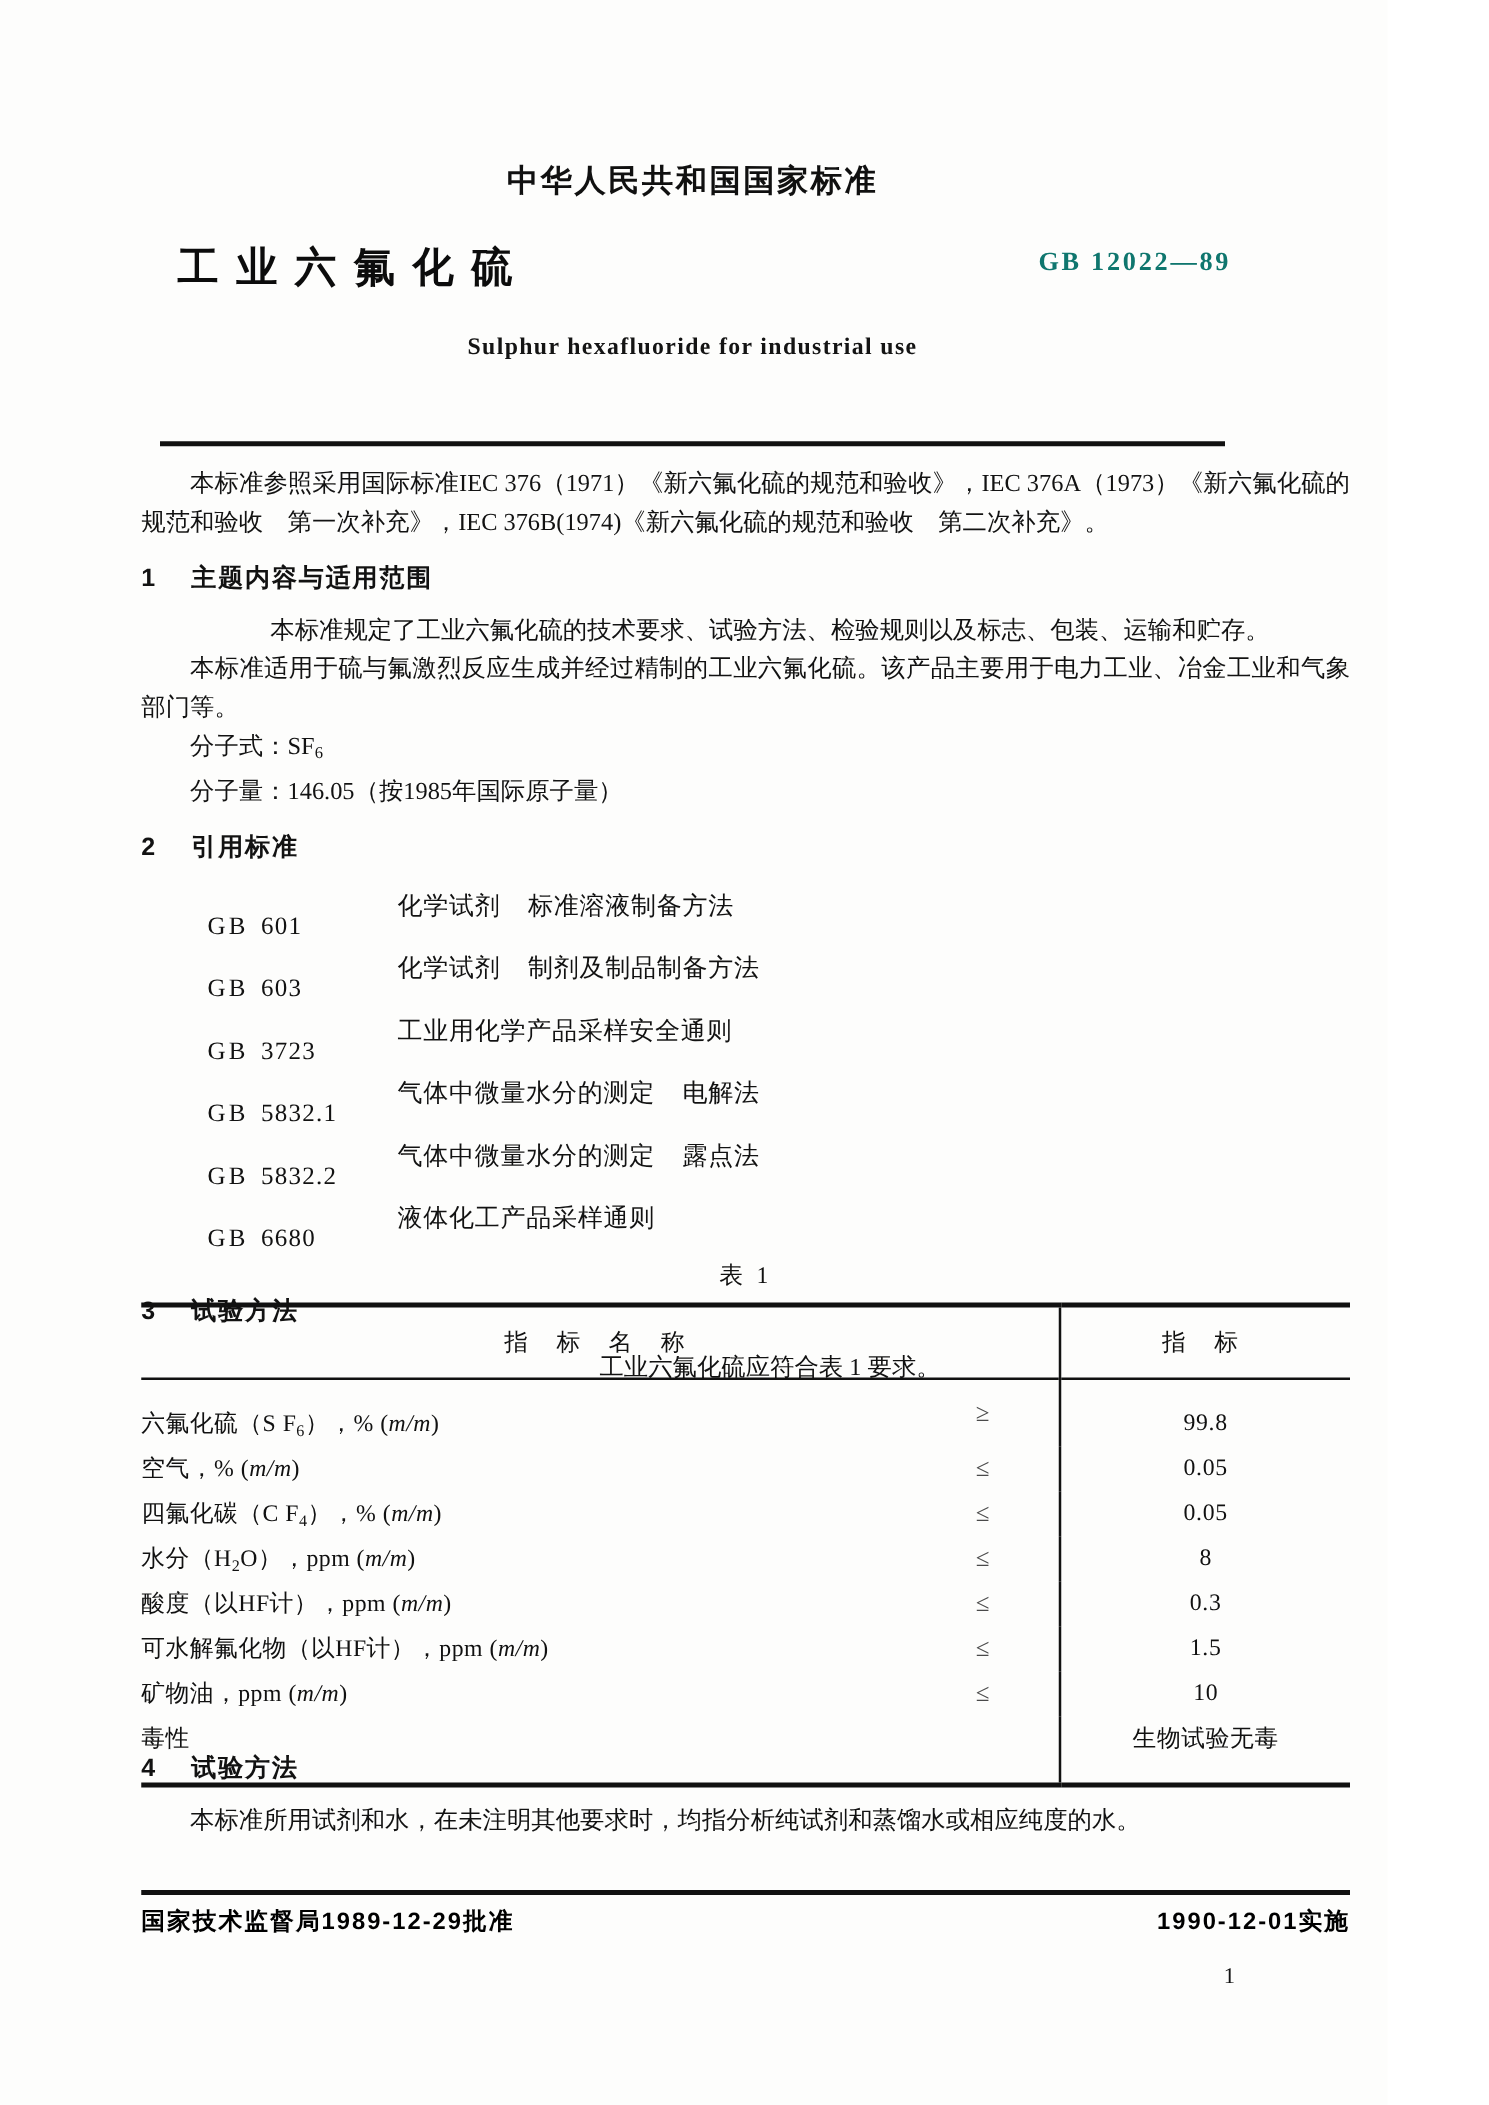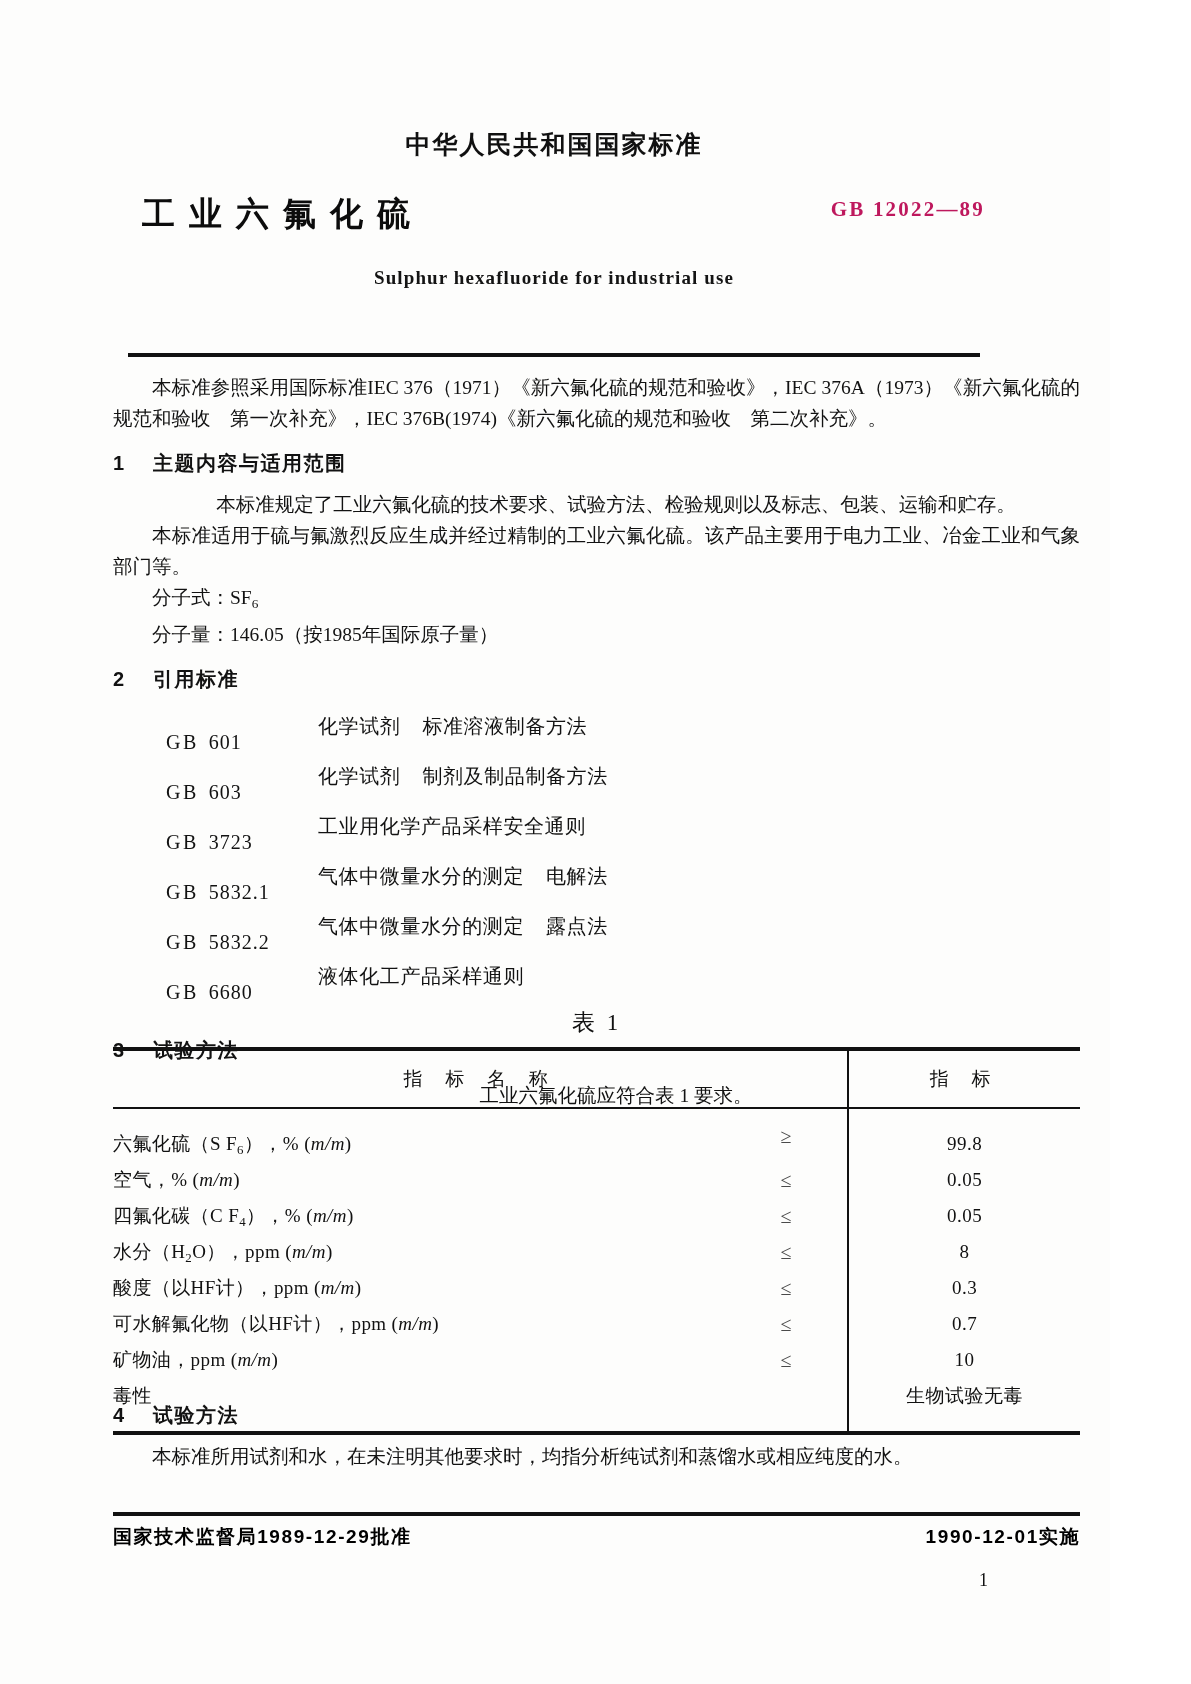--- a/index.html
+++ b/index.html
@@ -60,7 +60,7 @@
     font-weight: 700;
     font-size: 21px;
     letter-spacing: 2.2px;
-    color: #be185d;
+    color: #0f766e;
     white-space: nowrap;
   }
   .doc-subtitle {

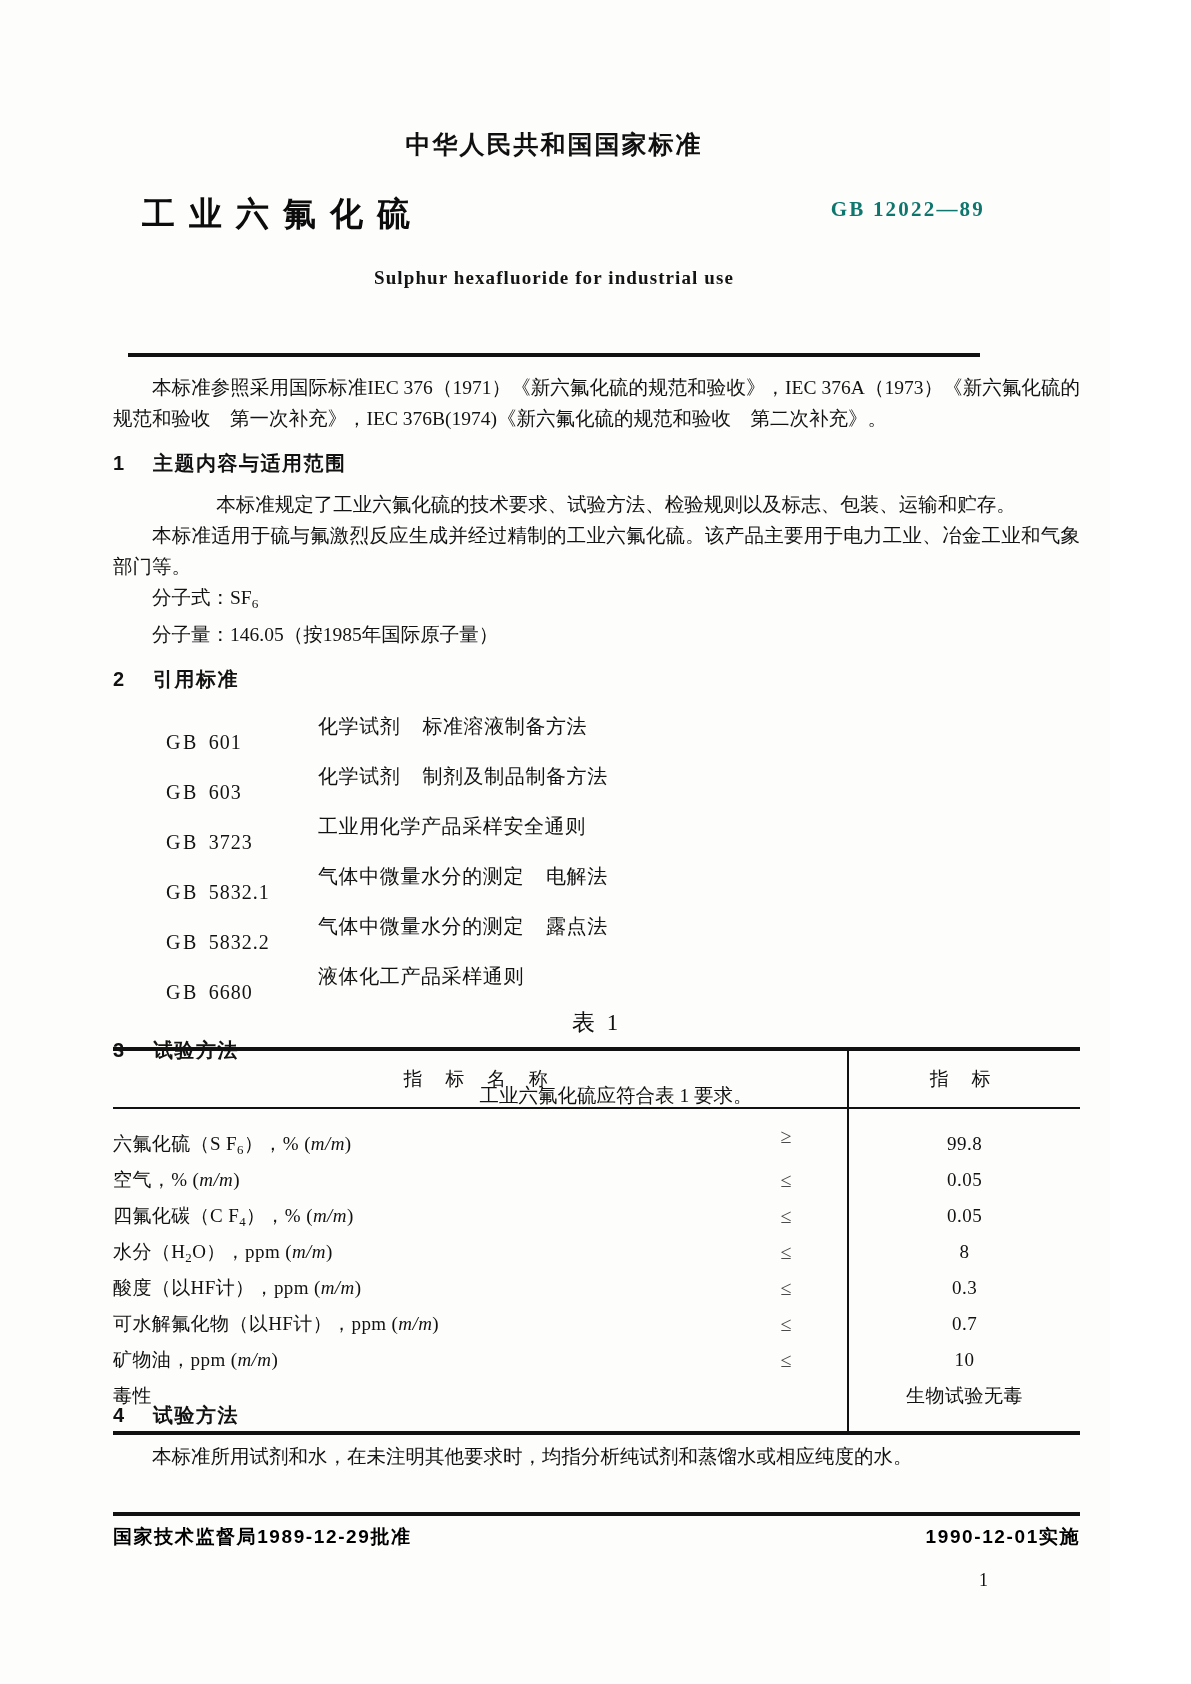--- a/index.html
+++ b/index.html
@@ -156,7 +156,7 @@
   }
   .table-caption {
     text-align: center;
-    font-size: 23px;
+    font-size: 19px;
     letter-spacing: 3px;
     margin-bottom: 9px;
   }

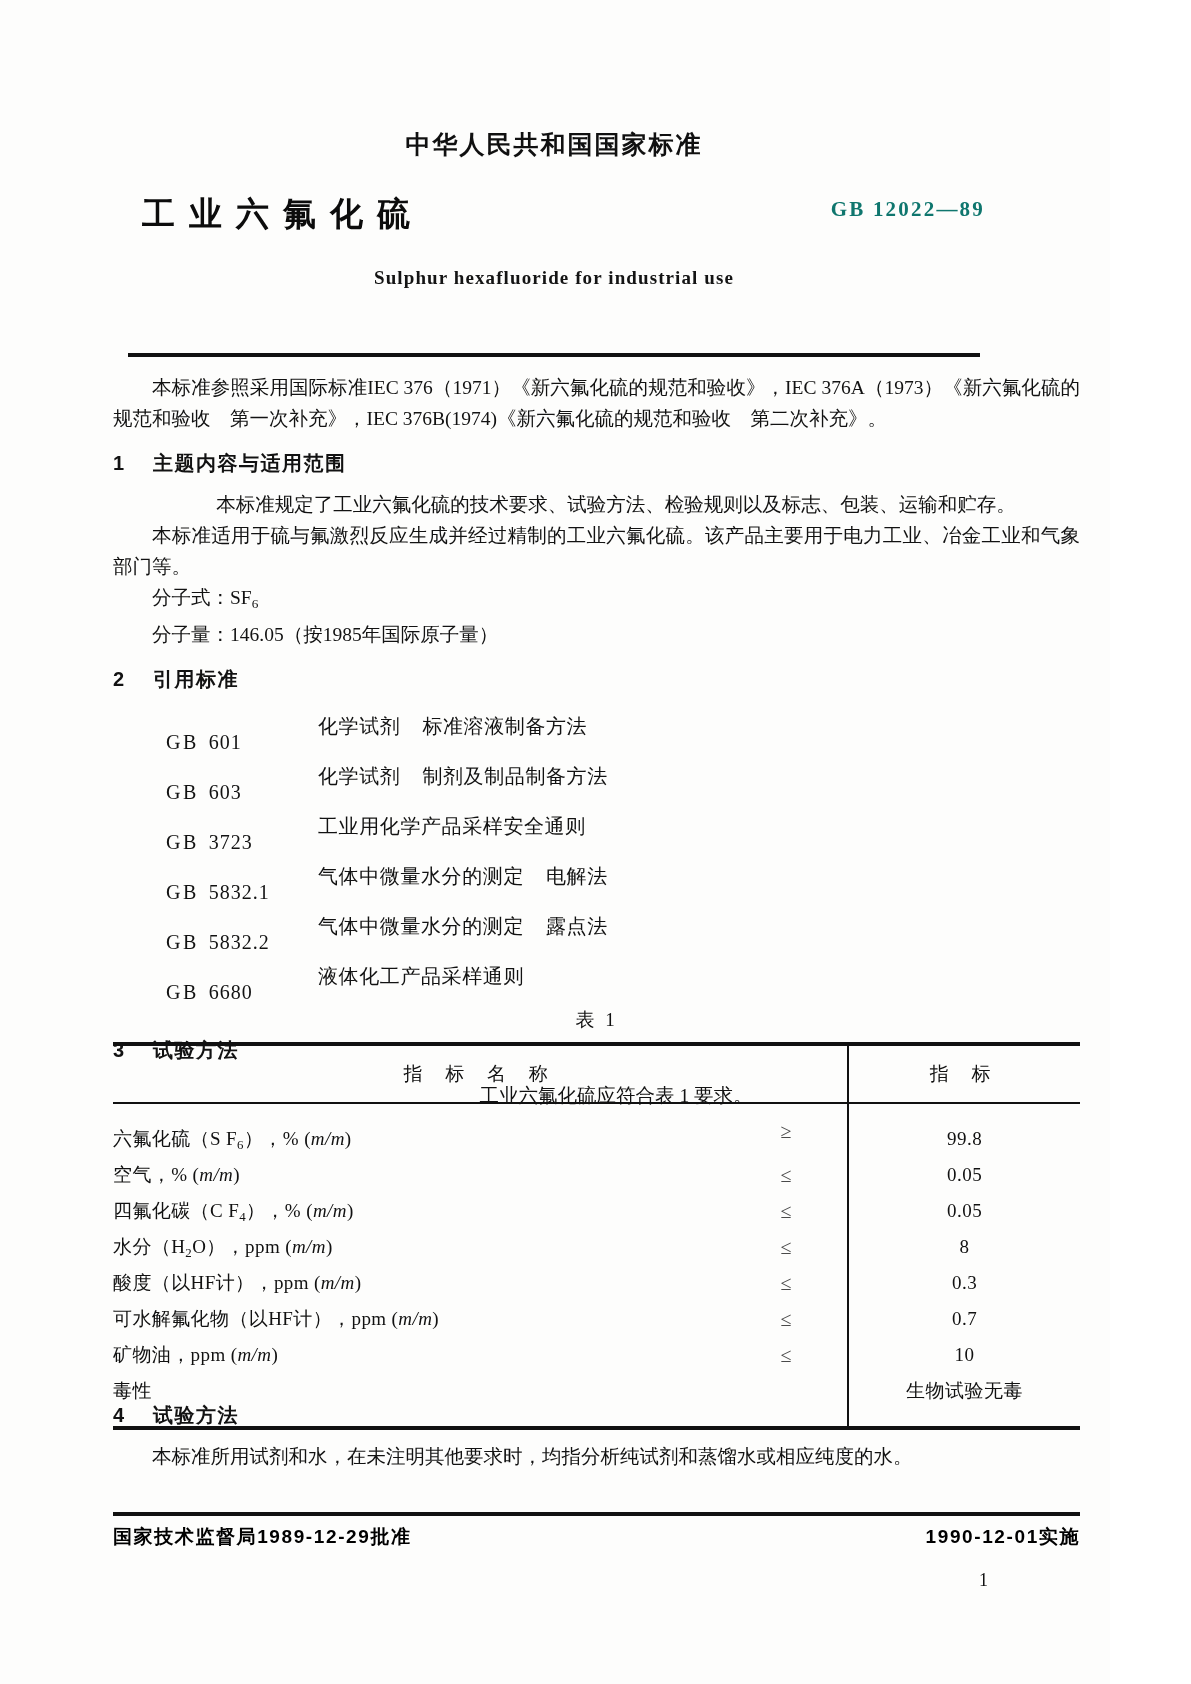--- a/index.html
+++ b/index.html
@@ -331,7 +331,7 @@
           </tr>
           <tr>
             <td class="cname">可水解氟化物（以HF计），ppm (<em class="it">m/m</em>)<span class="op">≤</span></td>
-            <td class="cval col-value">0.7</td>
+            <td class="cval col-value">1.5</td>
           </tr>
           <tr>
             <td class="cname">矿物油，ppm (<em class="it">m/m</em>)<span class="op">≤</span></td>

